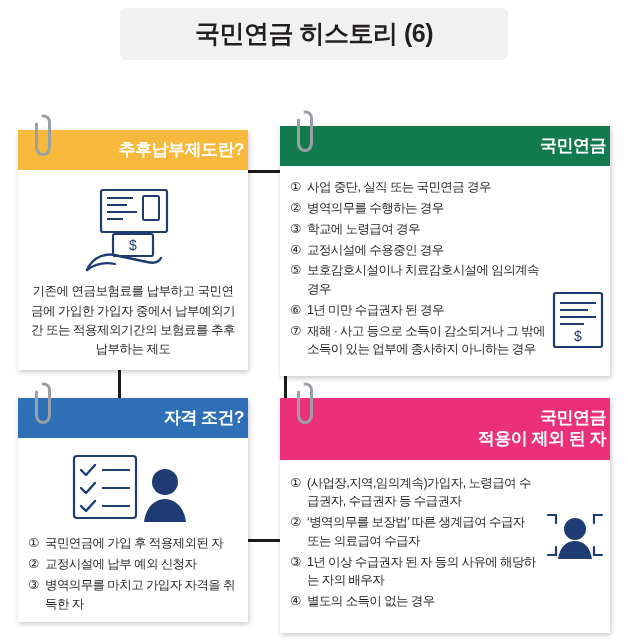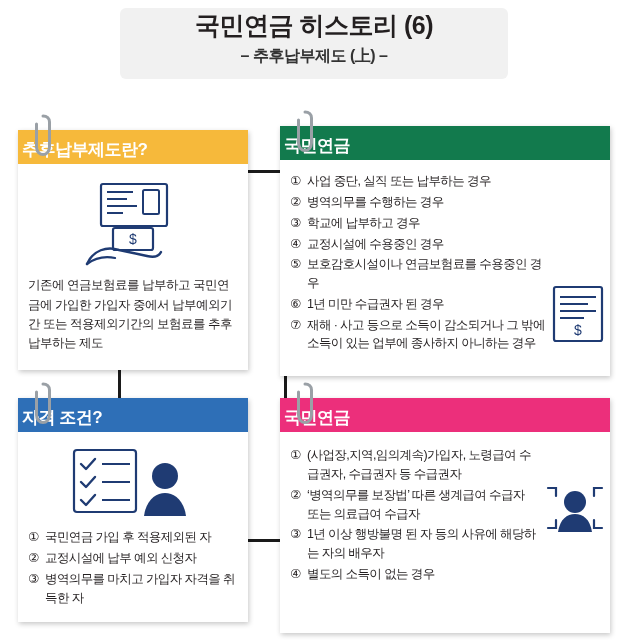--- a/index.html
+++ b/index.html
@@ -29,7 +29,7 @@
     width: 388px;
     background: #f1f1f1;
     border-radius: 6px;
-    padding: 2px 0 12px 0;
+    padding: 10px 0 12px 0;
     text-align: center;
   }
   .title-main {

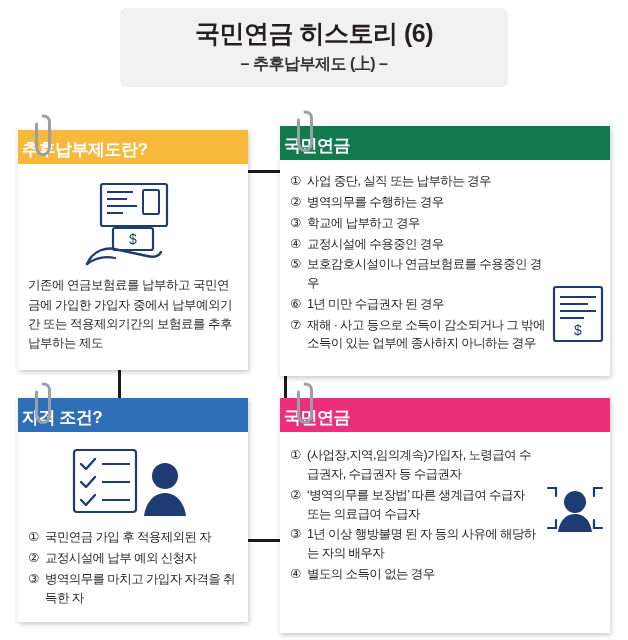--- a/index.html
+++ b/index.html
@@ -139,7 +139,6 @@
 
   <div class="title-wrap">
     <div class="title-main">국민연금 히스토리 (6)</div>
-    <div class="title-sub">– 추후납부제도 (上) –</div>
   </div>
 
   <div class="connector" style="left:118px; top:170px; width:165px; height:3px;"></div>

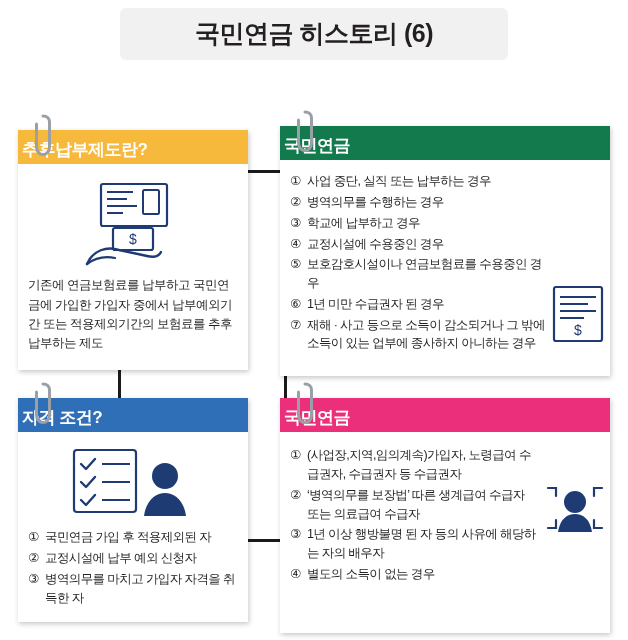--- a/index.html
+++ b/index.html
@@ -60,12 +60,12 @@
     box-shadow: 1px 2px 5px rgba(0,0,0,0.22);
   }
   .card-header {
-    text-align: left;
+    text-align: right;
     color: #ffffff;
     font-weight: bold;
     letter-spacing: -0.5px;
     line-height: 1.25;
-    padding: 9px 4px 4px 4px;
+    padding: 9px 4px 10px 4px;
   }
   .card-body {
     position: relative;

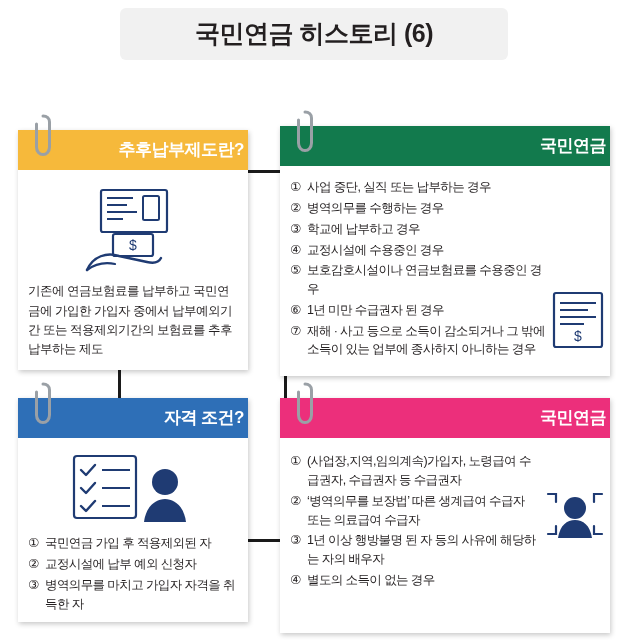--- a/index.html
+++ b/index.html
@@ -179,7 +179,7 @@
       <ol class="numlist" style="width:262px;">
         <li>
           <span class="num">①</span>
-          <span class="txt">사업 중단, 실직 또는 납부하는 경우</span>
+          <span class="txt">사업 중단, 실직 또는 국민연금 경우</span>
         </li>
         <li>
           <span class="num">②</span>

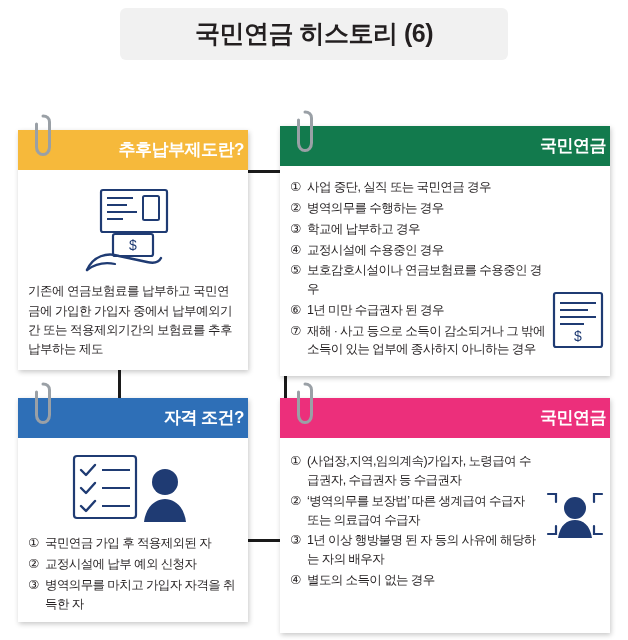--- a/index.html
+++ b/index.html
@@ -187,7 +187,7 @@
         </li>
         <li>
           <span class="num">③</span>
-          <span class="txt">학교에 납부하고 경우</span>
+          <span class="txt">학교에 노령급여 경우</span>
         </li>
         <li>
           <span class="num">④</span>

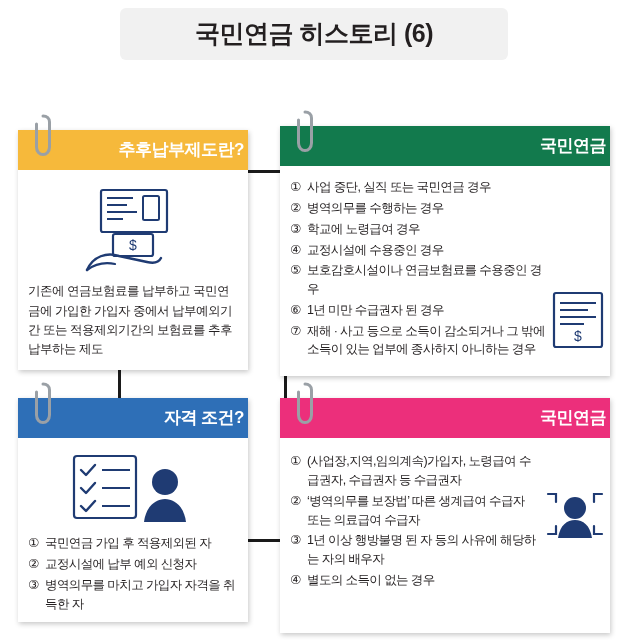--- a/index.html
+++ b/index.html
@@ -195,7 +195,7 @@
         </li>
         <li>
           <span class="num">⑤</span>
-          <span class="txt">보호감호시설이나 연금보험료를 수용중인 경우</span>
+          <span class="txt">보호감호시설이나 치료감호시설에 임의계속 경우</span>
         </li>
         <li>
           <span class="num">⑥</span>

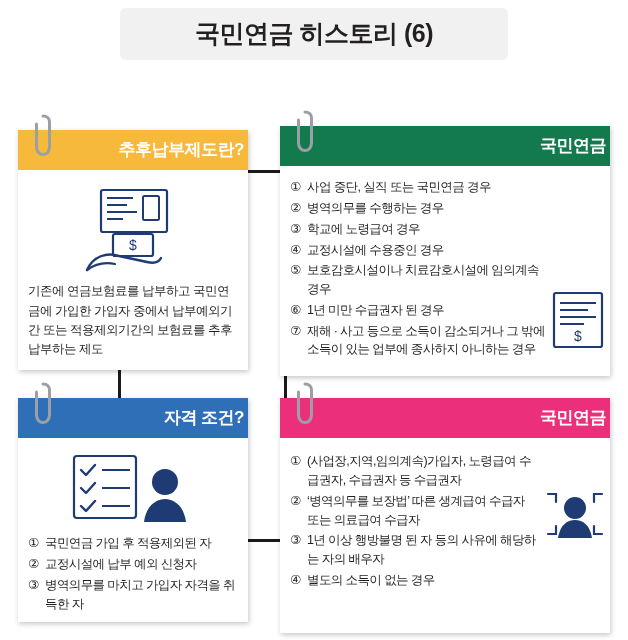--- a/index.html
+++ b/index.html
@@ -95,6 +95,7 @@
 
   
   .center-text {
+    text-align: center;
     font-size: 12.5px;
     line-height: 1.55;
     letter-spacing: -0.5px;

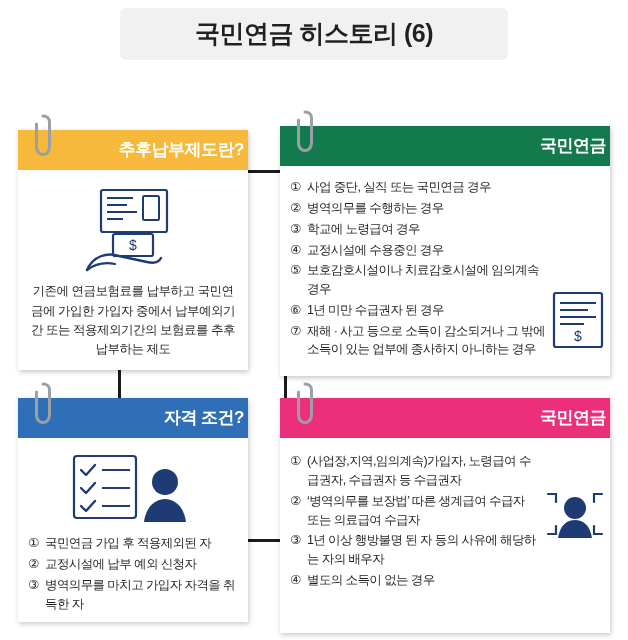--- a/index.html
+++ b/index.html
@@ -258,6 +258,7 @@
     </svg>
     <div class="card-header">
       <div>국민연금</div>
+      <div>적용이 제외 된 자</div>
     </div>
     <div class="card-body" style="padding-top:14px;">
       <ol class="numlist" style="width:248px;">

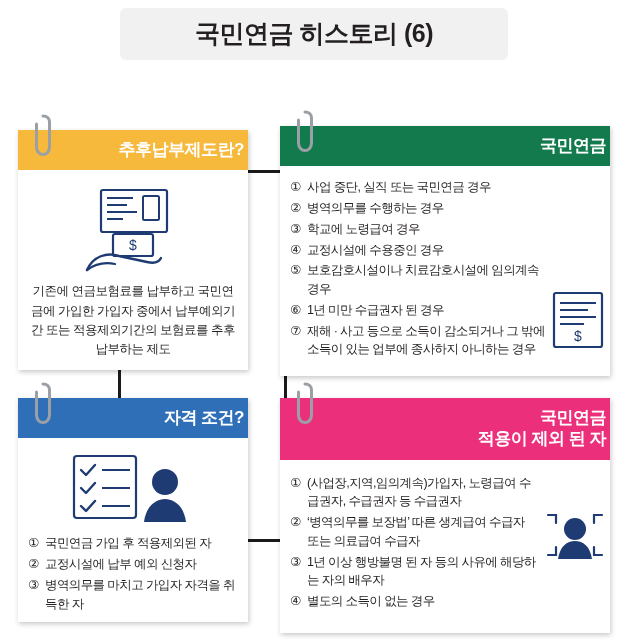--- a/index.html
+++ b/index.html
@@ -238,7 +238,7 @@
       <ol class="numlist">
         <li>
           <span class="num">①</span>
-          <span class="txt">국민연금 가입 후 적용제외된 자</span>
+          <span class="txt">국민연금에 가입 후 적용제외된 자</span>
         </li>
         <li>
           <span class="num">②</span>

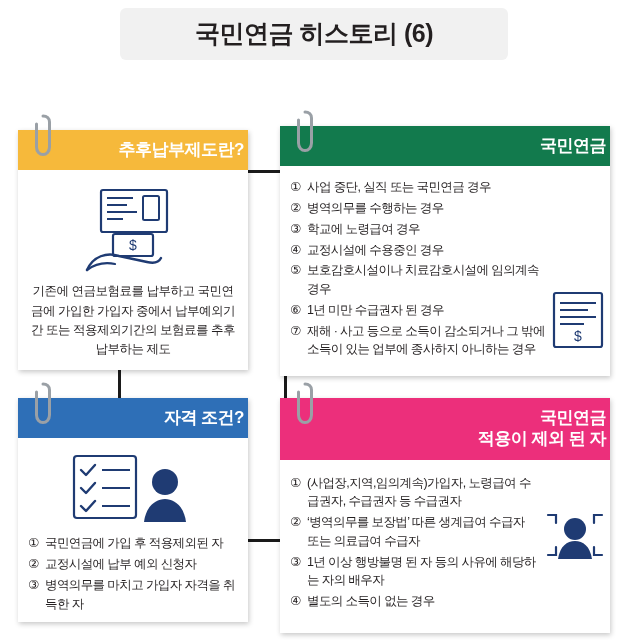--- a/index.html
+++ b/index.html
@@ -272,7 +272,7 @@
         </li>
         <li>
           <span class="num">③</span>
-          <span class="txt">1년 이상 행방불명 된 자 등의 사유에 해당하는 자의 배우자</span>
+          <span class="txt">1년 이상 수급권자 된 자 등의 사유에 해당하는 자의 배우자</span>
         </li>
         <li>
           <span class="num">④</span>

